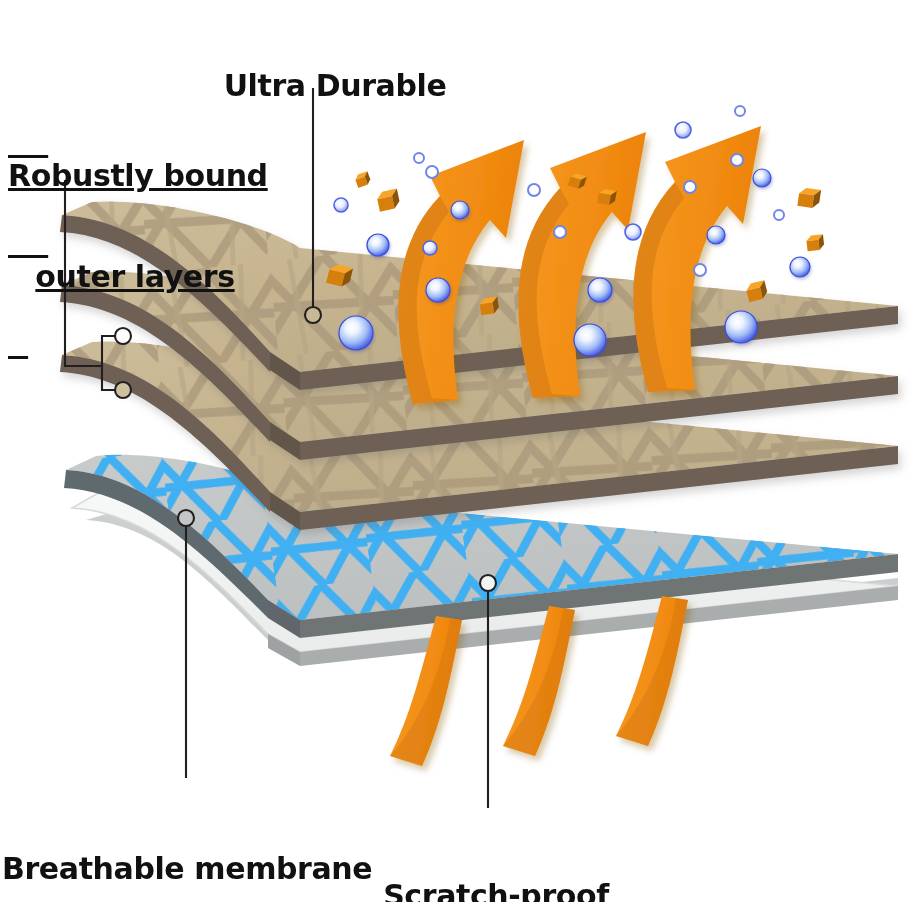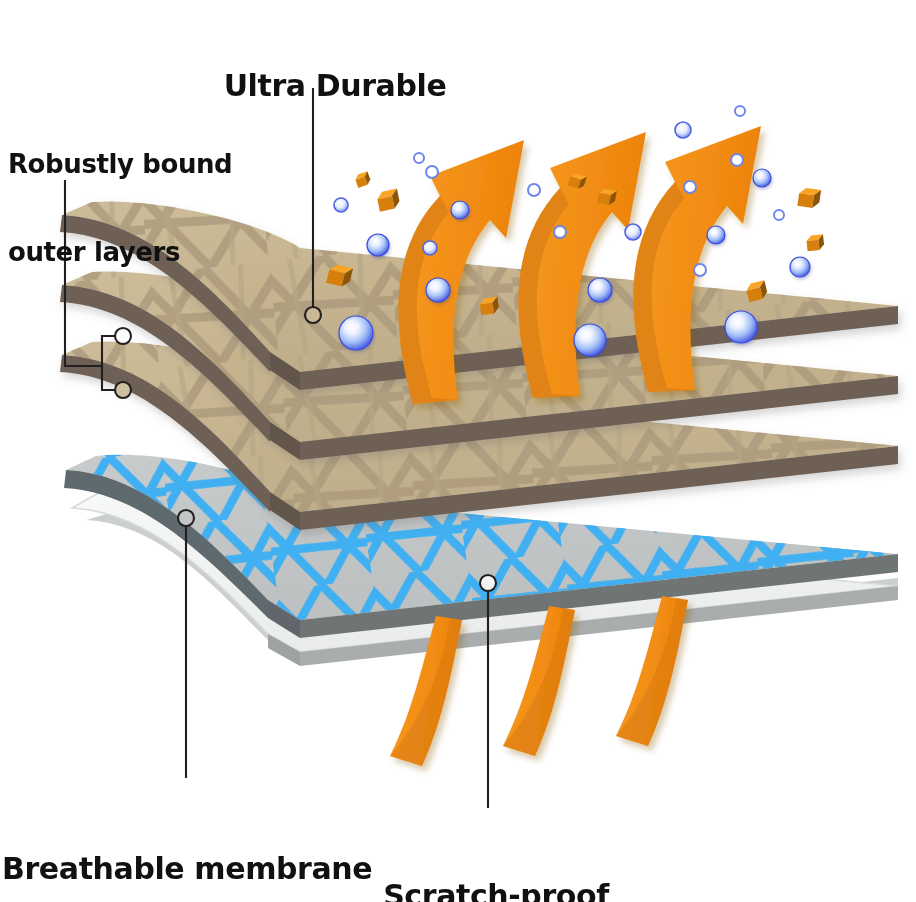--- a/index.html
+++ b/index.html
@@ -50,7 +50,8 @@
     top: 92px;
     width: 280px;
     text-align: left;
-    font-size: 26px;
+    font-size: 30px;
+    text-decoration: underline;
   }
   #label-left .line2 {
     padding-right: 26px;

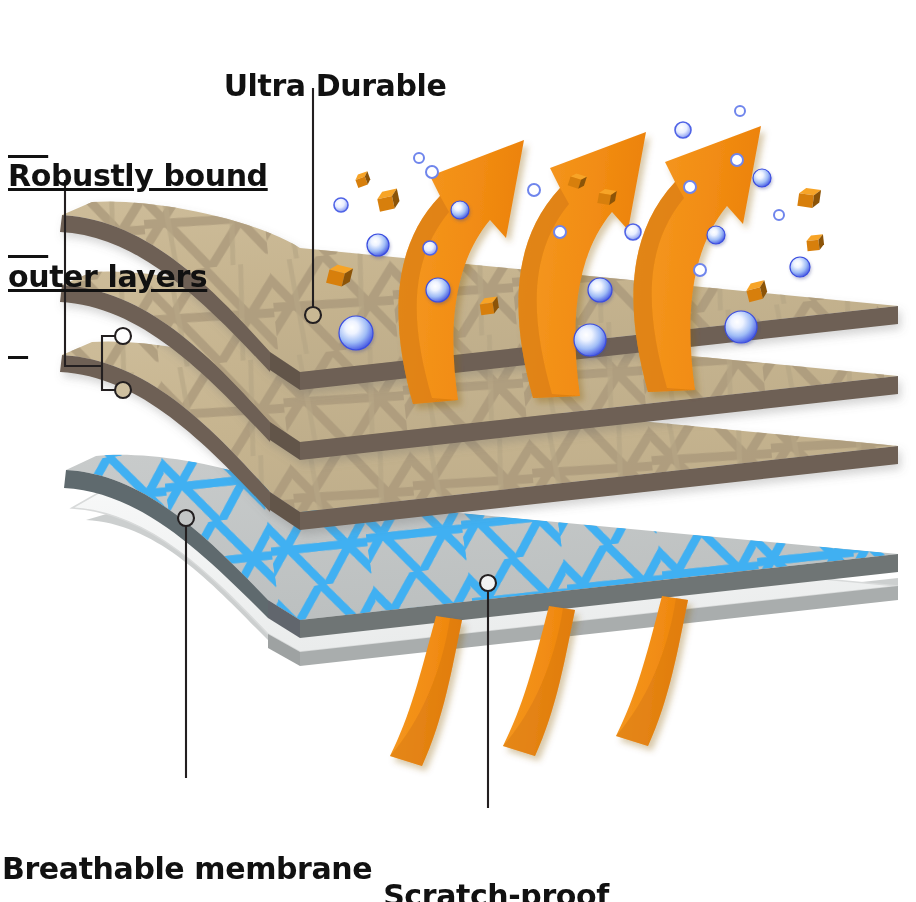--- a/index.html
+++ b/index.html
@@ -54,6 +54,7 @@
     text-decoration: underline;
   }
   #label-left .line2 {
+    text-align: center;
     padding-right: 26px;
   }
   #label-membrane {

